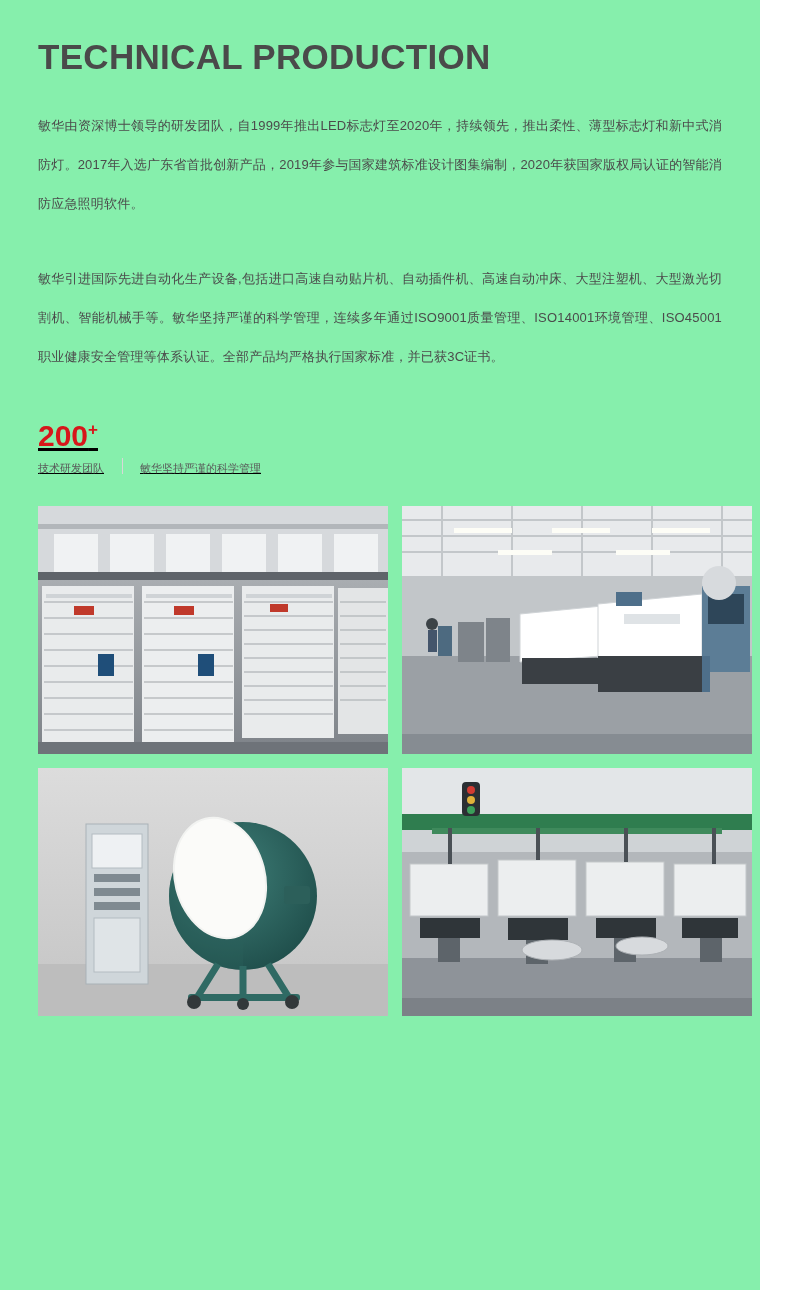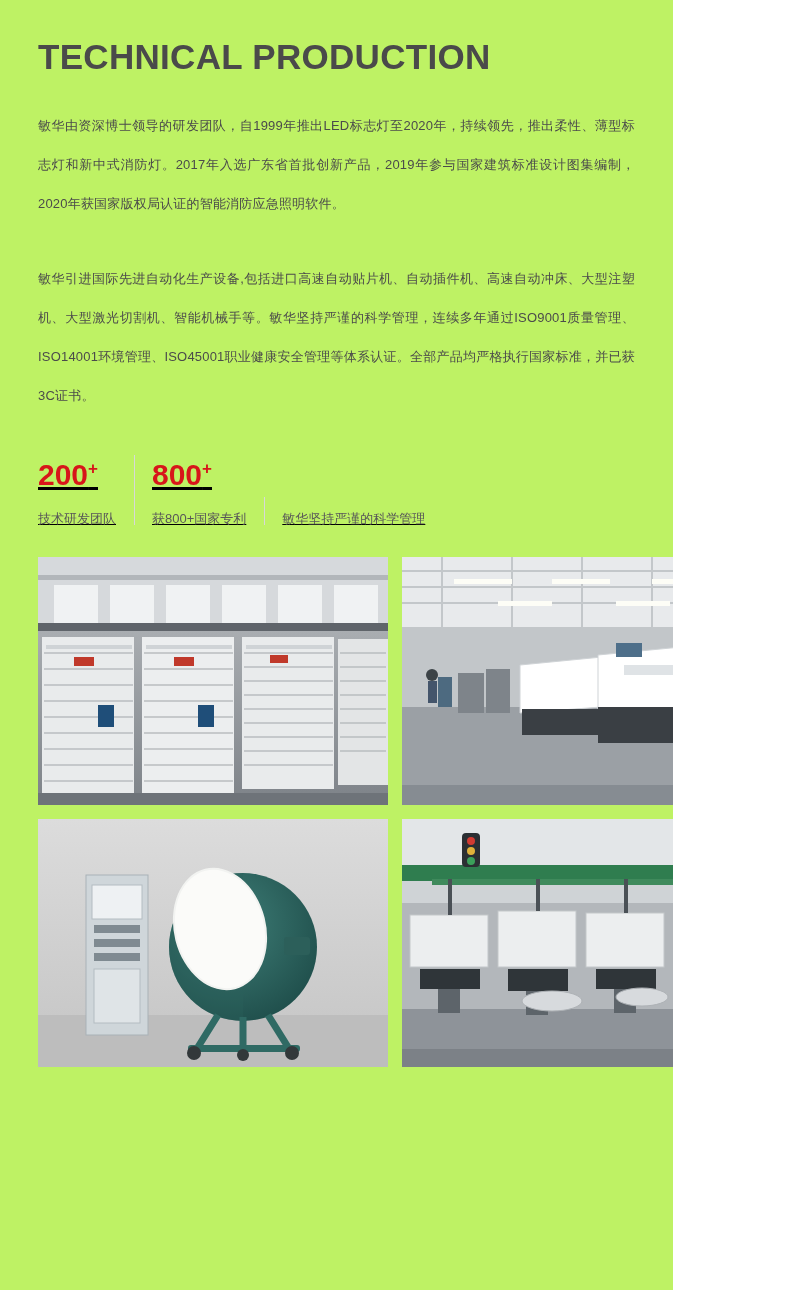--- a/index.html
+++ b/index.html
@@ -10,11 +10,11 @@
     font-family: "Liberation Sans", sans-serif;
   }
   .page {
-    width: 673px;
+    width: 760px;
     height: 1290px;
     position: relative;
     padding: 0 38px;
-    background: #bef264;
+    background: #86efac;
     overflow: hidden;
   }
 

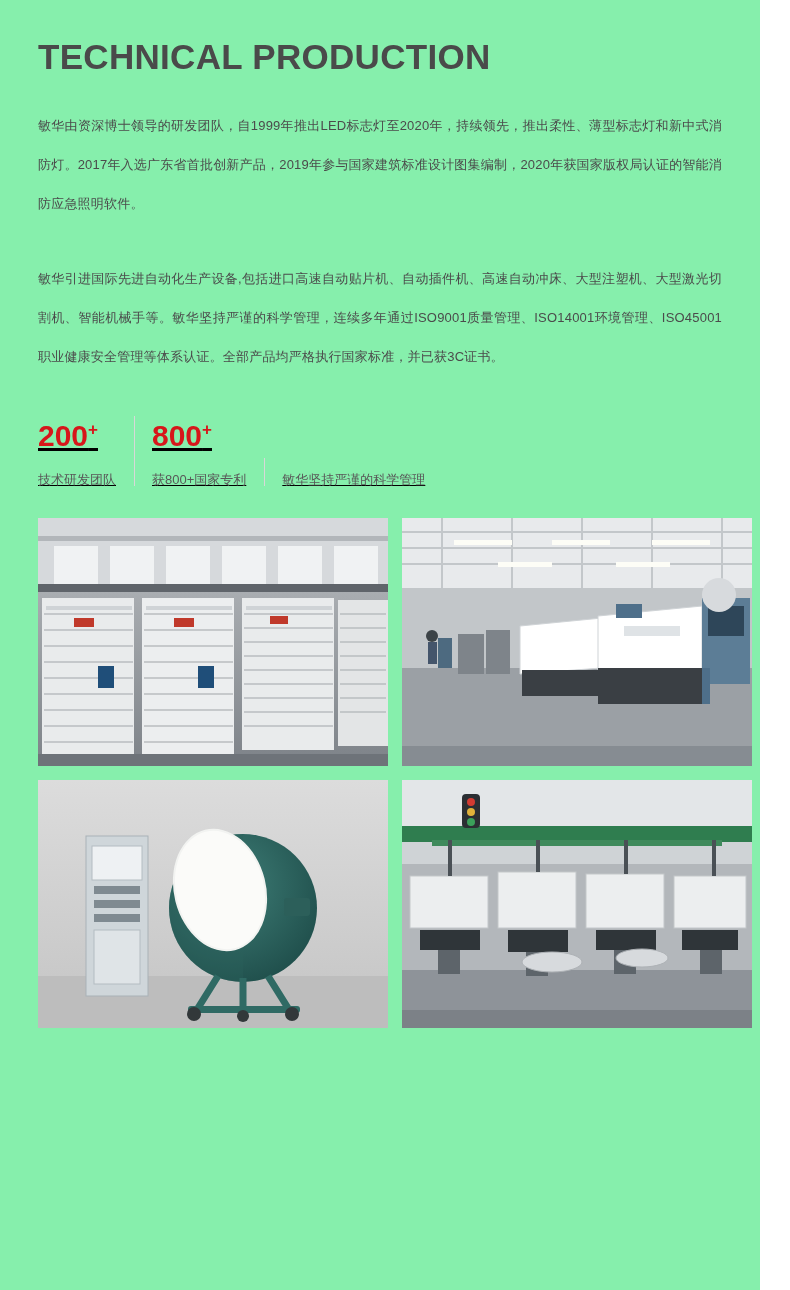--- a/index.html
+++ b/index.html
@@ -120,10 +120,6 @@
     <div class="stat">
       <div class="stat-num"><span>200</span><span class="plus">+</span></div>
       <div class="stat-label">技术研发团队</div>
-    </div>
-    <div class="stat">
-      <div class="stat-num"><span>800</span><span class="plus">+</span></div>
-      <div class="stat-label">获800+国家专利</div>
     </div>
     <div class="stat">
       <div class="stat-label">敏华坚持严谨的科学管理</div>

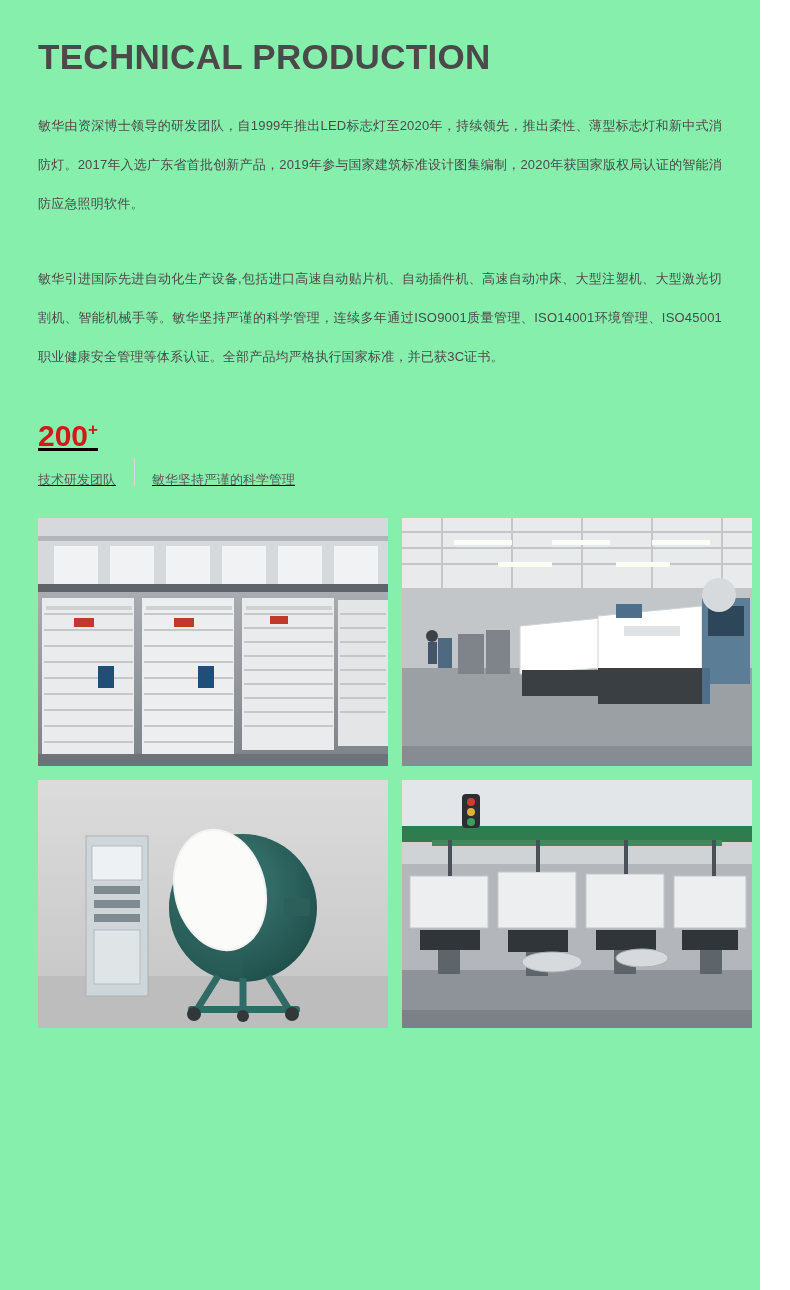--- a/index.html
+++ b/index.html
@@ -84,8 +84,8 @@
     font-weight: 700;
   }
   .stat-label {
-    margin-top: 16px;
-    font-size: 13px;
+    margin-top: 4px;
+    font-size: 11px;
     color: #585858;
     line-height: 20px;
     white-space: nowrap;

